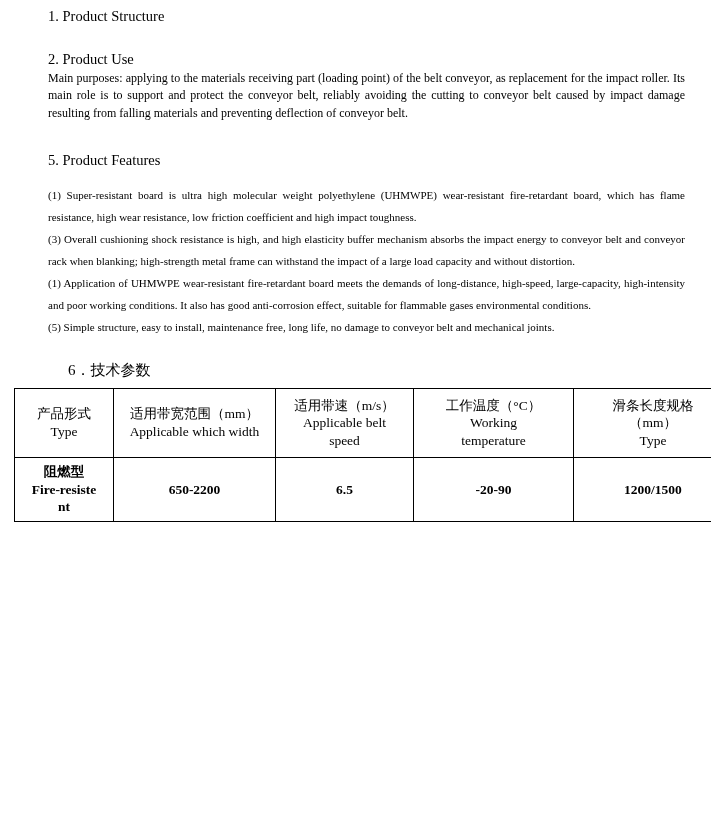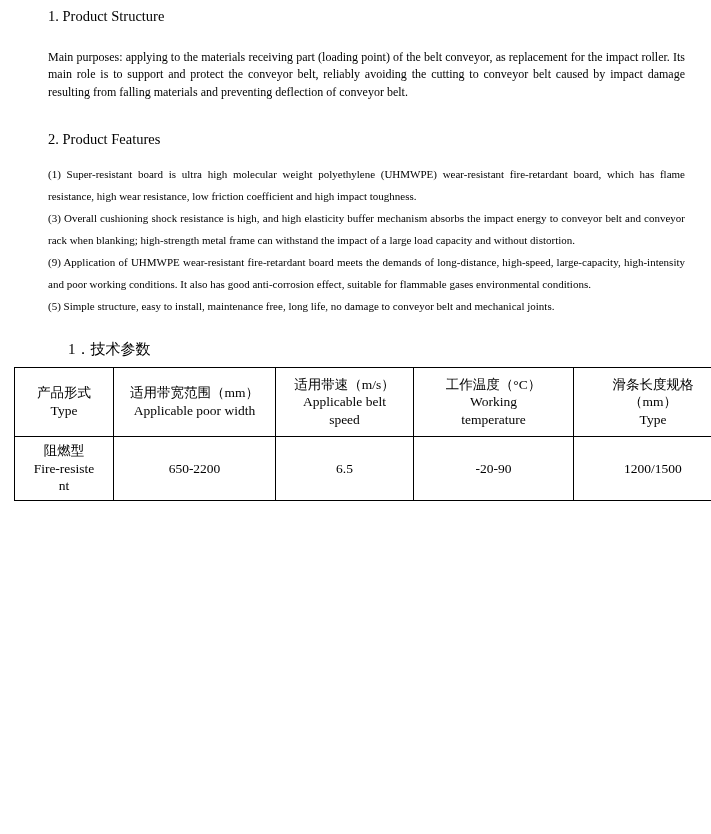--- a/index.html
+++ b/index.html
@@ -92,6 +92,7 @@
 
   <div class="gap-md"></div>
 
+  <h2 class="sec-head">2. Product Use</h2>
   <p class="para">Main purposes: applying to the materials receiving part (loading point) of the belt conveyor, as replacement for the impact roller. Its main role is to support and protect the conveyor belt, reliably avoiding the cutting to conveyor belt caused by impact damage resulting from falling materials and preventing deflection of conveyor belt.</p>
 
   <div class="gap-lg"></div>

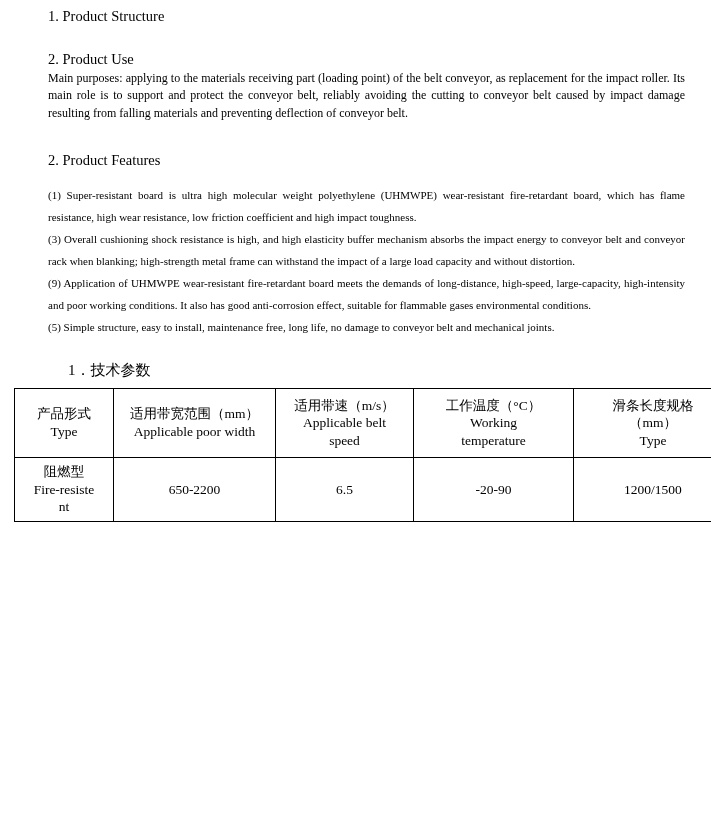--- a/index.html
+++ b/index.html
@@ -97,7 +97,7 @@
 
   <div class="gap-lg"></div>
 
-  <h2 class="sec-head">2. Product Features</h2>
+  <h2 class="sec-head">5. Product Features</h2>
 
   <div class="gap-sm"></div>
 

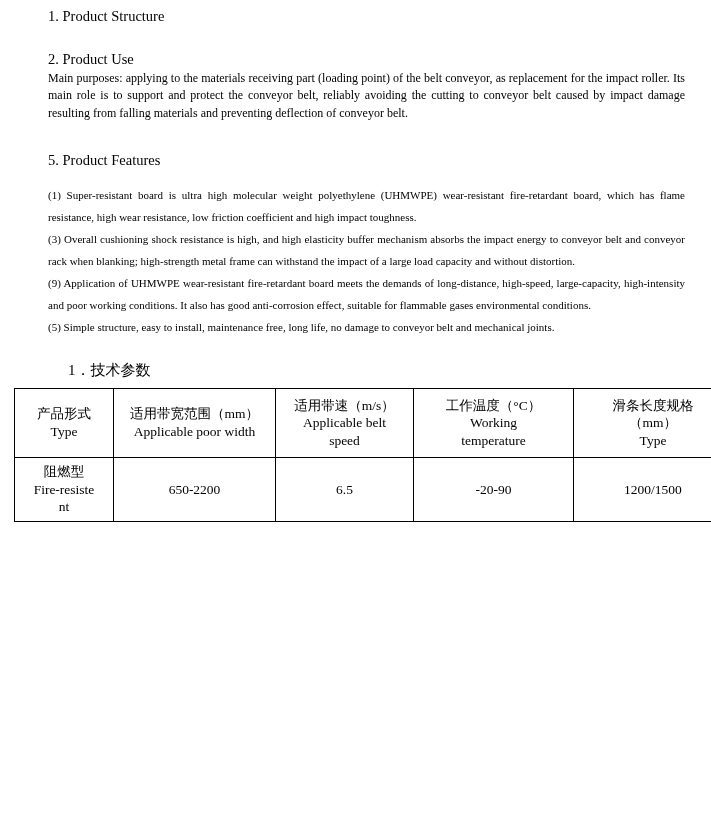--- a/index.html
+++ b/index.html
@@ -104,7 +104,7 @@
   <div class="feature-list">
     <p class="para-loose">(1) Super-resistant board is ultra high molecular weight polyethylene (UHMWPE) wear-resistant fire-retardant board, which has flame resistance, high wear resistance, low friction coefficient and high impact toughness.</p>
     <p class="para-loose">(3) Overall cushioning shock resistance is high, and high elasticity buffer mechanism absorbs the impact energy to conveyor belt and conveyor rack when blanking; high-strength metal frame can withstand the impact of a large load capacity and without distortion.</p>
-    <p class="para-loose">(9) Application of UHMWPE wear-resistant fire-retardant board meets the demands of long-distance, high-speed, large-capacity, high-intensity and poor working conditions. It also has good anti-corrosion effect, suitable for flammable gases environmental conditions.</p>
+    <p class="para-loose">(1) Application of UHMWPE wear-resistant fire-retardant board meets the demands of long-distance, high-speed, large-capacity, high-intensity and poor working conditions. It also has good anti-corrosion effect, suitable for flammable gases environmental conditions.</p>
     <p class="para-loose">(5) Simple structure, easy to install, maintenance free, long life, no damage to conveyor belt and mechanical joints.</p>
   </div>
 

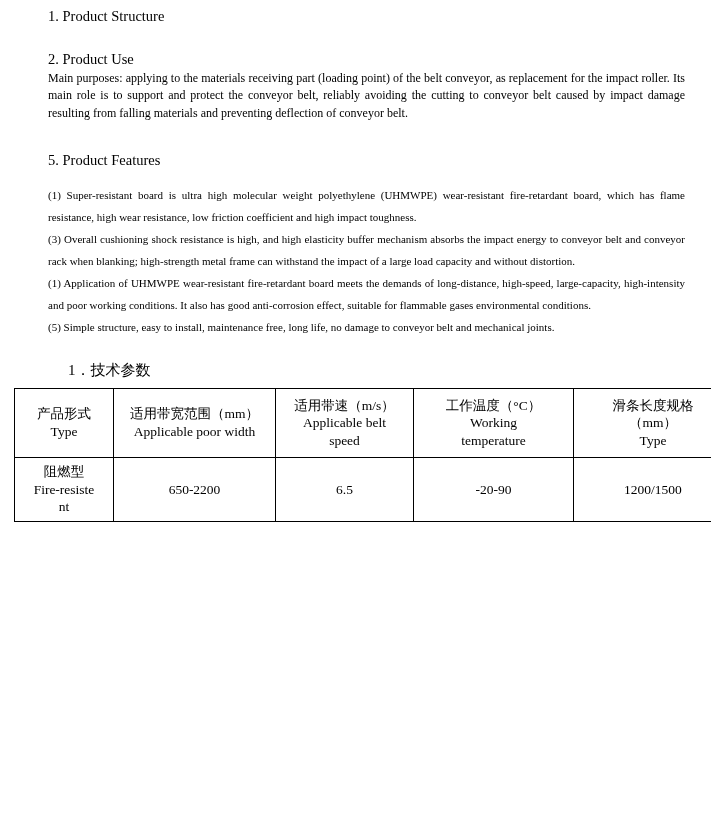--- a/index.html
+++ b/index.html
@@ -110,7 +110,7 @@
 
   <div class="gap-md"></div>
 
-  <div class="table-title">1．技术参数</div>
+  <div class="table-title">6．技术参数</div>
 
   <table class="spec">
     <thead>

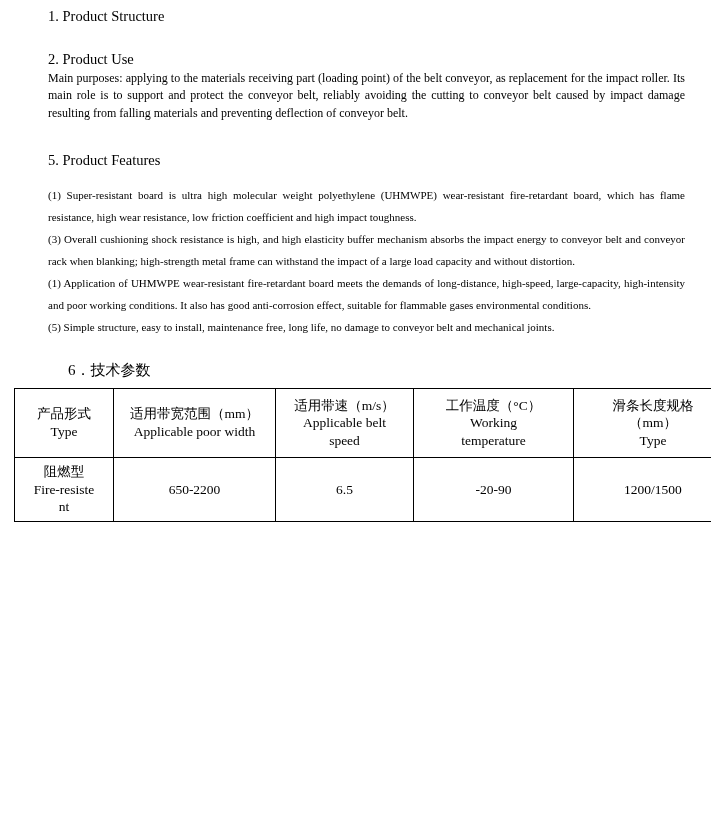--- a/index.html
+++ b/index.html
@@ -121,7 +121,7 @@
         </th>
         <th class="col1">
           <span class="cell-line">适用带宽范围（mm）</span>
-          <span class="cell-line">Applicable poor width</span>
+          <span class="cell-line">Applicable which width</span>
         </th>
         <th class="col2">
           <span class="cell-line">适用带速（m/s）</span>

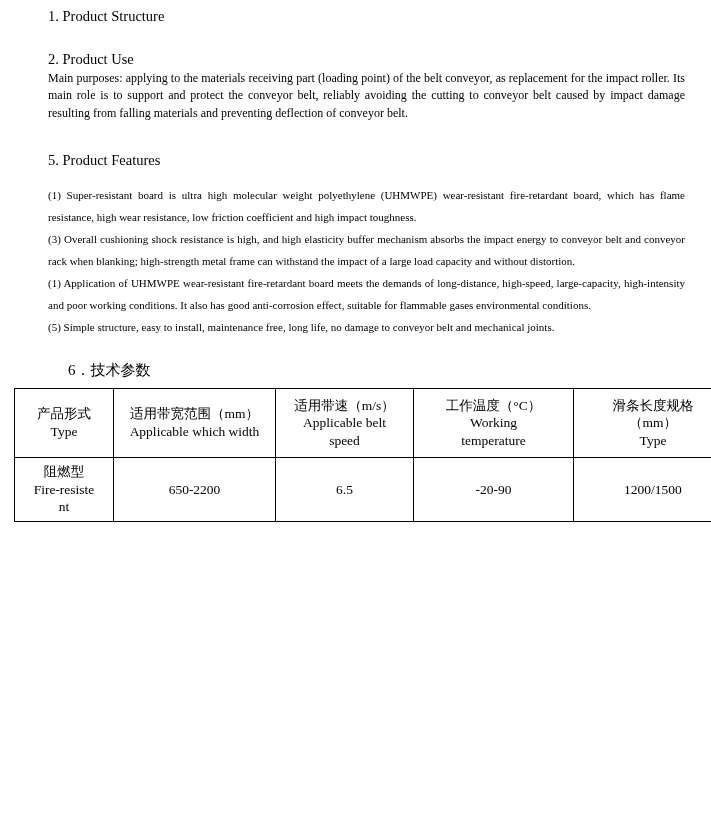--- a/index.html
+++ b/index.html
@@ -75,6 +75,7 @@
   }
   table.spec tbody td {
     height: 52px;
+    font-weight: bold;
   }
   .col0 { width: 92px; }
   .col1 { width: 155px; }

